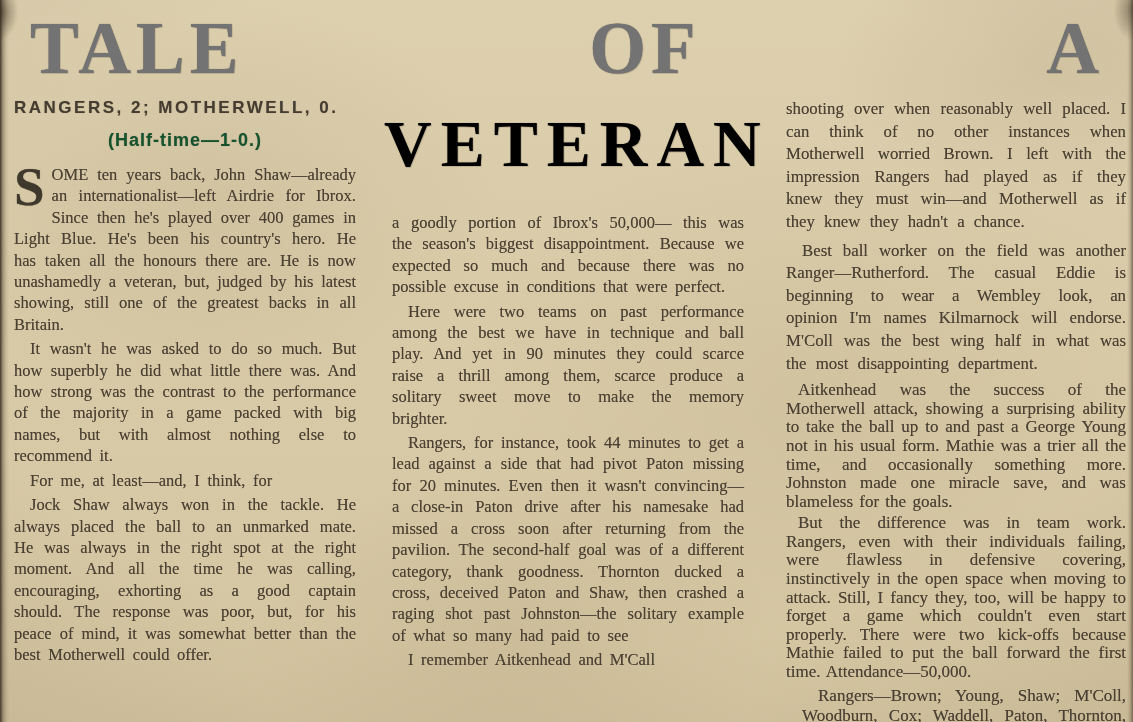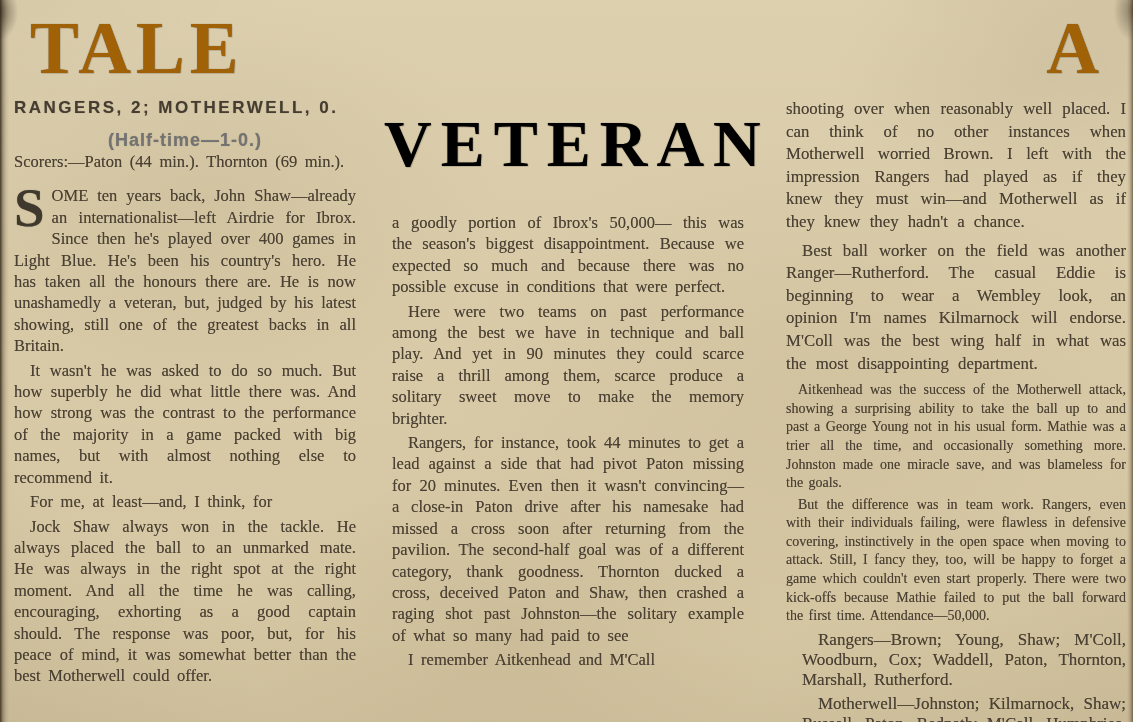--- a/index.html
+++ b/index.html
@@ -30,7 +30,7 @@
     position:absolute;left:30px;top:6px;width:1074px;
     display:flex;justify-content:space-between;align-items:center;
     font-family:"Liberation Serif","DejaVu Serif",serif;font-weight:bold;
-    font-size:73px;line-height:86px;letter-spacing:5px;color:#a16207;
+    font-size:73px;line-height:86px;letter-spacing:5px;color:#737373;
     text-shadow:0 0 1px rgba(56,50,42,0.65), 1px 1px 0 rgba(56,50,42,0.12);
     white-space:nowrap;
   }

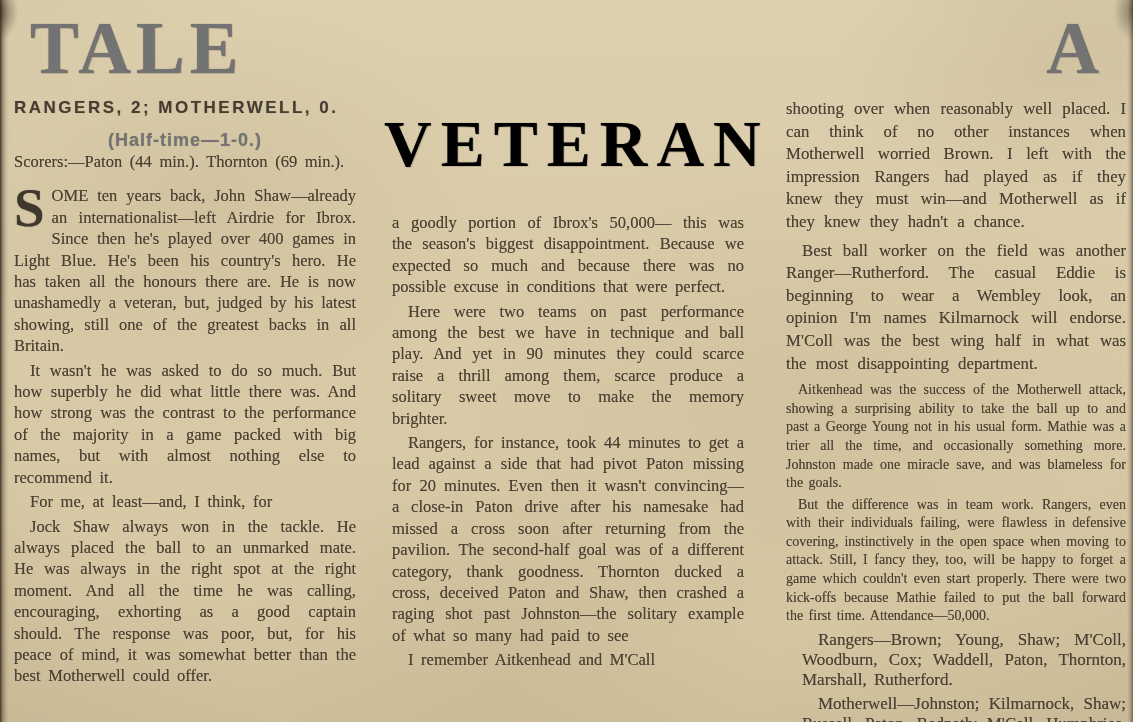--- a/index.html
+++ b/index.html
@@ -93,6 +93,7 @@
 
 <div class="main-headline">
   <span>TALE</span>
+  <span>OF</span>
   <span>A</span>
 </div>
 

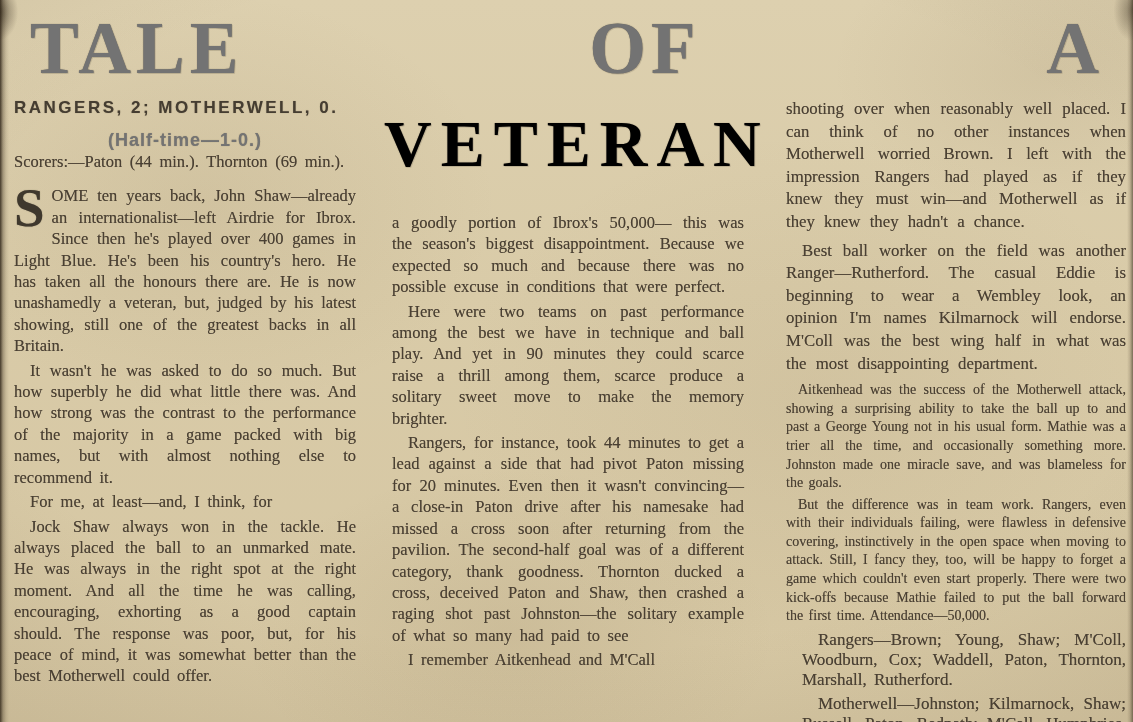--- a/index.html
+++ b/index.html
@@ -54,7 +54,7 @@
   }
   .match-halftime{
     font-family:"Liberation Sans","DejaVu Sans",sans-serif;font-weight:bold;
-    font-size:18px;letter-spacing:1px;text-align:center;color:#737373;
+    font-size:18px;letter-spacing:1px;text-align:center;color:#14532d;
     margin-top:12px;text-shadow:0 0 1px rgba(70,60,45,0.4);
   }
   .scorers{font-size:16.5px;line-height:21px;margin-top:15px;word-spacing:4px;}

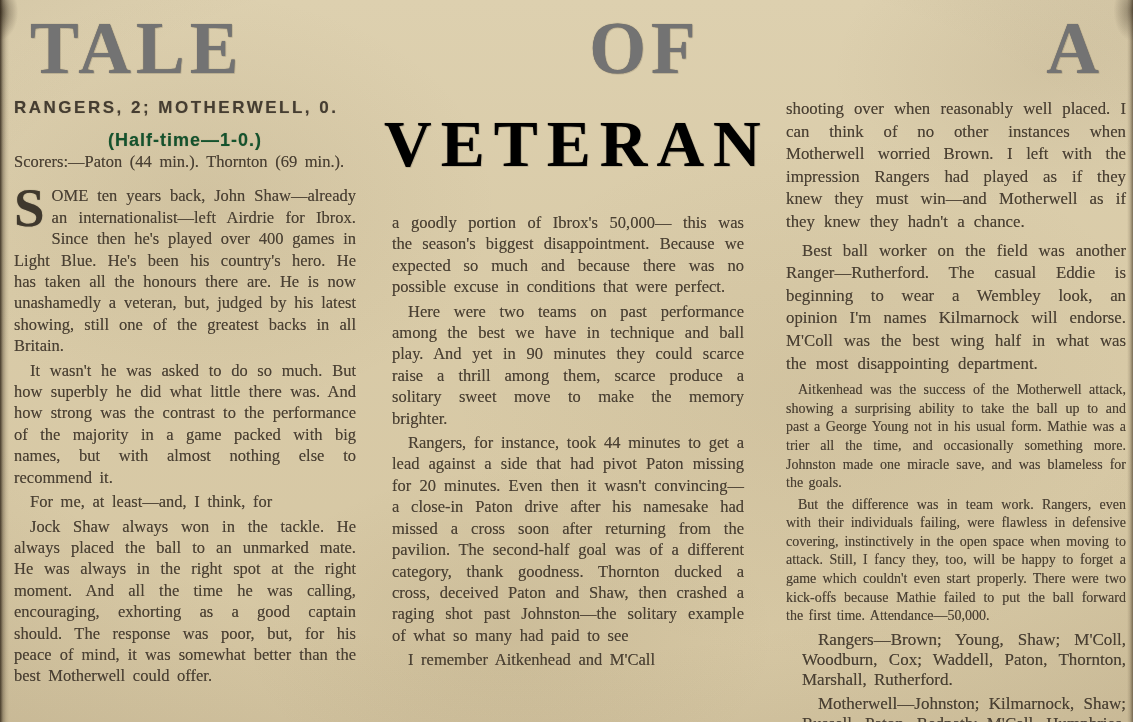--- a/index.html
+++ b/index.html
@@ -102,7 +102,6 @@
 <div class="col col-left">
   <div class="match-scoreline">RANGERS, 2; MOTHERWELL, 0.</div>
   <div class="match-halftime">(Half-time—1-0.)</div>
-  <p class="body-par scorers no-indent">Scorers:—Paton (44 min.). Thornton (69 min.).</p>
   <p class="body-par lead-par">
     <span class="dropcap">S</span><span>OME ten years back, John Shaw—already an internationalist—left Airdrie for Ibrox.  Since then he's played over 400 games in Light Blue. He's been his country's hero.  He has taken all the honours there are.  He is now unashamedly a veteran, but, judged by his latest showing, still one of the greatest backs in all Britain.</span>
   </p>

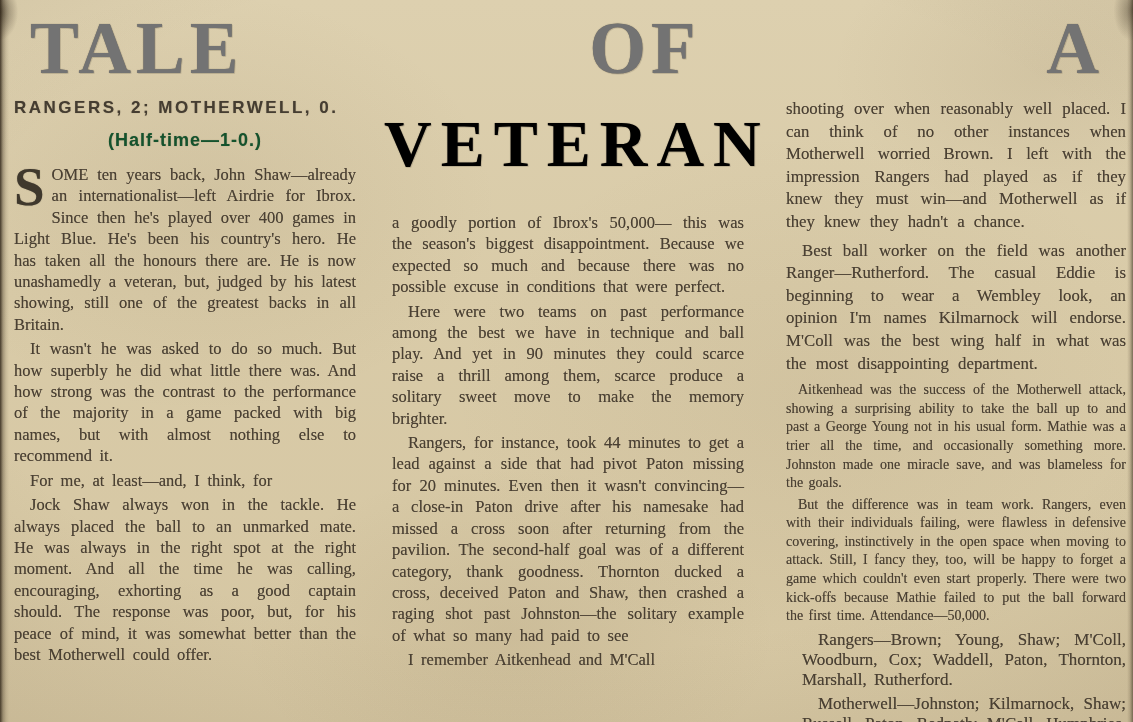--- a/index.html
+++ b/index.html
@@ -72,7 +72,7 @@
   }
   .col-right .body-par{font-size:16.8px;line-height:22.6px;word-spacing:5px;margin-bottom:6px;}
   .small-par{
-    font-size:14px;line-height:18.6px;word-spacing:2px;
+    font-size:17px;line-height:18.6px;word-spacing:2px;
     margin:0 0 3px 0;text-indent:12px;text-align:justify;
     text-shadow:0 0 0.5px rgba(74,64,51,0.55);
   }

